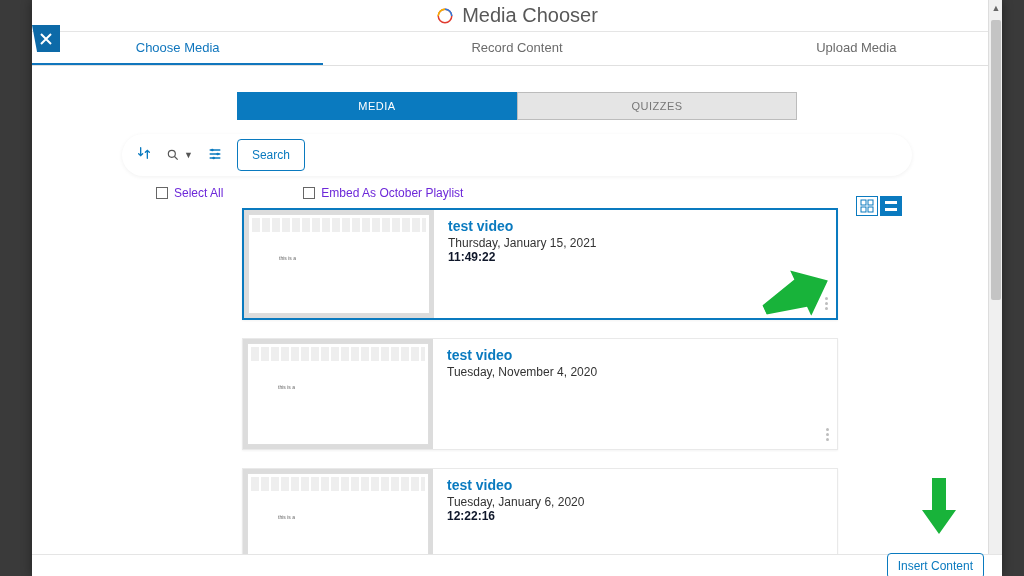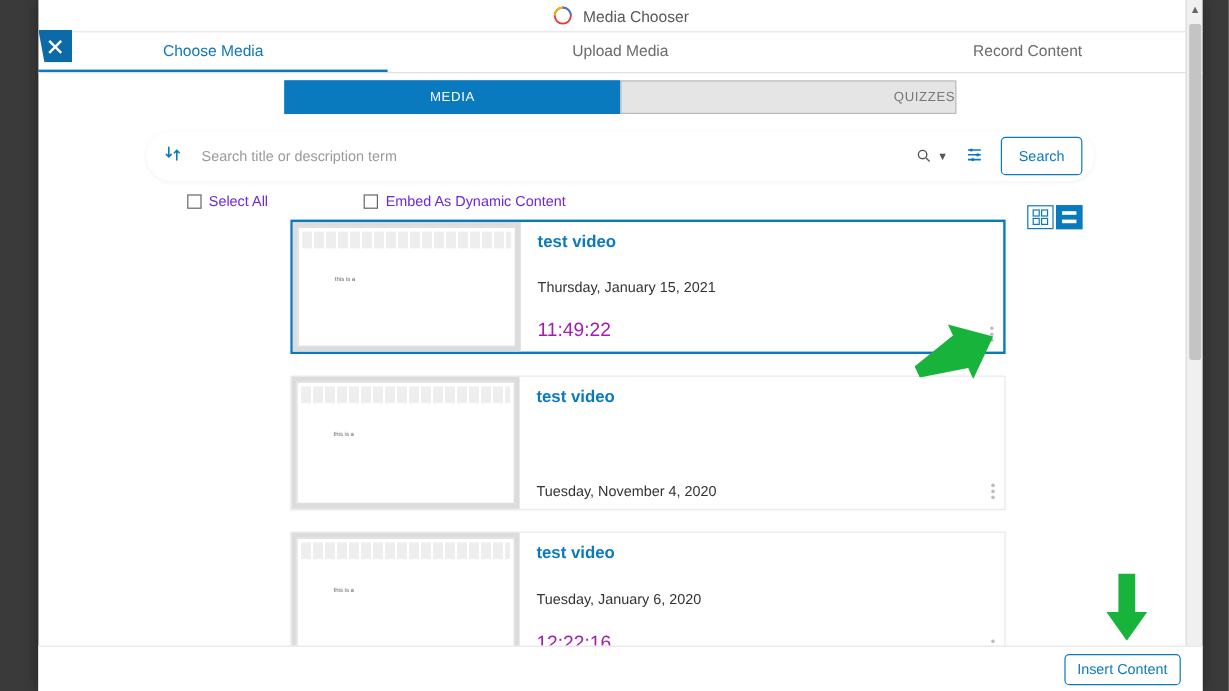--- a/index.html
+++ b/index.html
@@ -9,7 +9,7 @@
   .close-tab svg { width:14px; height:14px; stroke:#fff; stroke-width:2; }
   .modal-header { display:flex; align-items:center; justify-content:center; padding:4px 0; border-bottom:1px solid #e5e5e5; gap:8px; }
   .logo-icon { width:18px; height:18px; }
-  .modal-title { font-size:13px; color:#585858; font-weight:500;text-align:center; }
+  .modal-title { font-size:20px; color:#585858; font-weight:500;text-align:center; }
   .top-tabs { display:flex; border-bottom:1px solid #e0e0e0;gap:48px; }
   .top-tab { flex:1; text-align:center; padding:8px 0; font-size:13px; color:#6b6b6b; cursor:pointer; }
   .top-tab.active { color:#1076bd; border-bottom:2px solid #1076bd; }

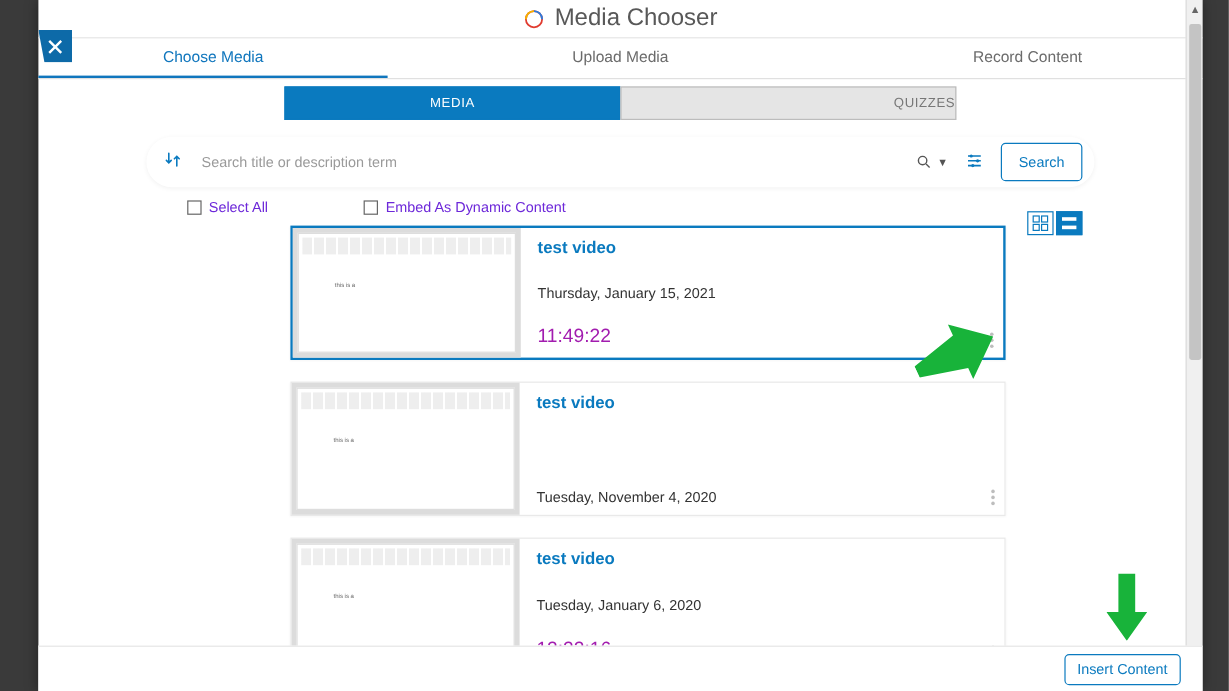--- a/index.html
+++ b/index.html
@@ -90,8 +90,8 @@
 
   <div class="top-tabs">
     <div class="top-tab active">Choose Media</div>
+    <div class="top-tab">Record Content</div>
     <div class="top-tab">Upload Media</div>
-    <div class="top-tab">Record Content</div>
   </div>
 
   <div class="body-area">

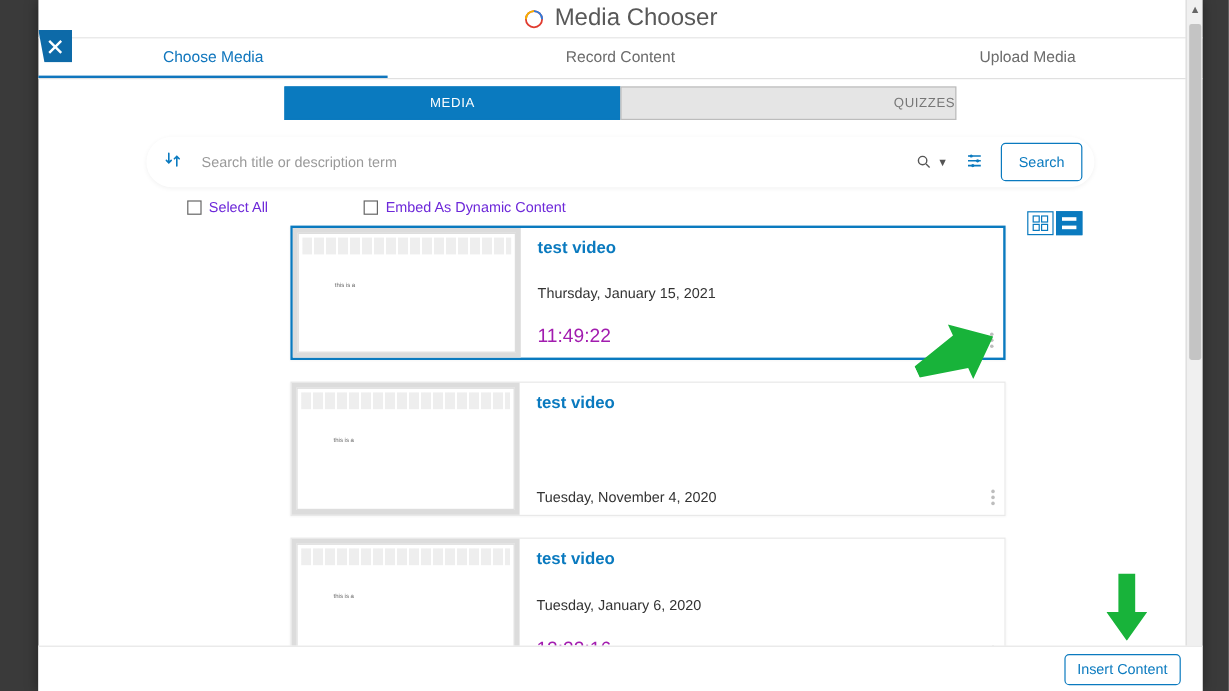--- a/index.html
+++ b/index.html
@@ -15,7 +15,7 @@
   .top-tab.active { color:#1076bd; border-bottom:2px solid #1076bd; }
   .body-area { padding: 0 0 0 0; height: calc(100% - 70px); overflow:hidden; position:relative; }
   .subtabs { display:flex; justify-content:center; margin-top:6px; }
-  .subtab { width:280px; text-align:center; font-size:11px; letter-spacing:.5px; padding:7px 0; border:1px solid #bcbcbc; cursor:pointer; }
+  .subtab { width:280px; text-align:center; font-size:11px; letter-spacing:.5px; padding:7px 0; border:1px solid #bcbcbc; cursor:pointer;margin-top:20px; }
   .subtab.active { background:#0a7abf; color:#fff; border-color:#0a7abf; }
   .subtab.inactive { background:#e5e5e5; color:#777;text-align:right; }
   .search-row { display:flex; align-items:center; gap:10px; margin:14px 90px 0 90px; background:#fff; border-radius:30px; box-shadow:0 1px 4px rgba(0,0,0,.06); padding:5px 10px; }

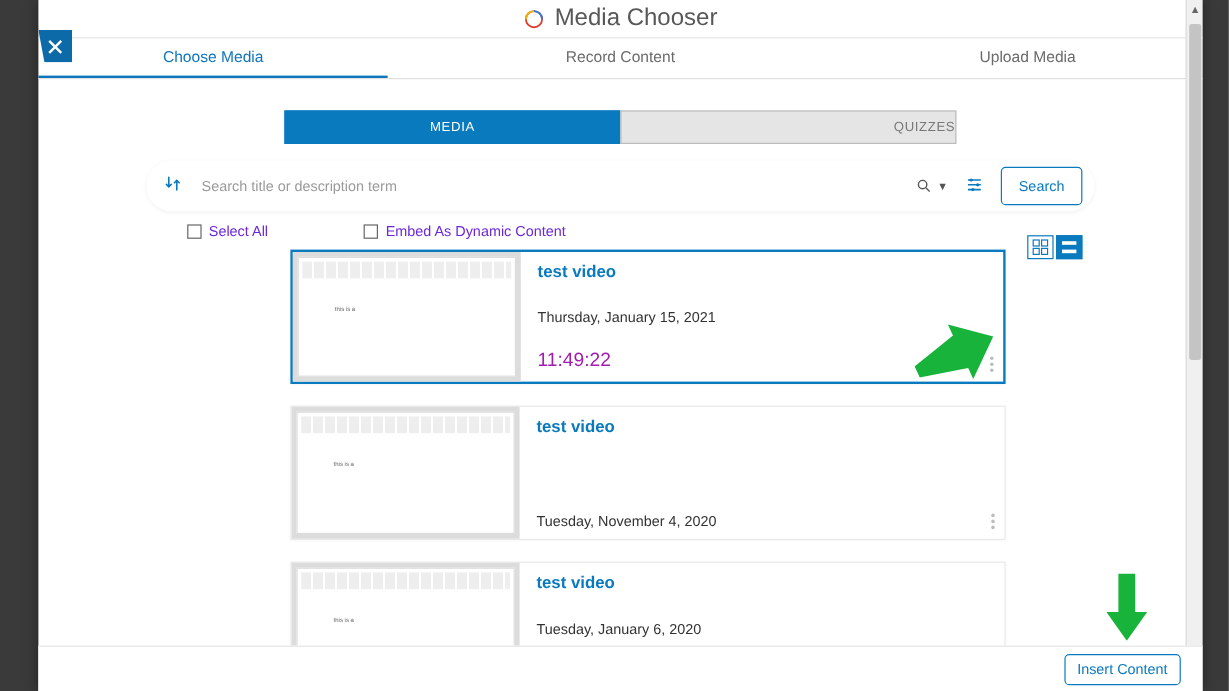--- a/index.html
+++ b/index.html
@@ -17,7 +17,7 @@
   .subtabs { display:flex; justify-content:center; margin-top:6px; }
   .subtab { width:280px; text-align:center; font-size:11px; letter-spacing:.5px; padding:7px 0; border:1px solid #bcbcbc; cursor:pointer;margin-top:20px; }
   .subtab.active { background:#0a7abf; color:#fff; border-color:#0a7abf; }
-  .subtab.inactive { background:#e5e5e5; color:#777;text-align:right; }
+  .subtab.inactive { background:#e5e5e5; color:#777; }
   .search-row { display:flex; align-items:center; gap:10px; margin:14px 90px 0 90px; background:#fff; border-radius:30px; box-shadow:0 1px 4px rgba(0,0,0,.06); padding:5px 10px; }
   .sort-icon { color:#0a7abf; font-size:16px; padding:0 4px; cursor:pointer; }
   .search-input { flex:1; border:none; outline:none; font-size:12px; color:#333; padding:6px 2px; }

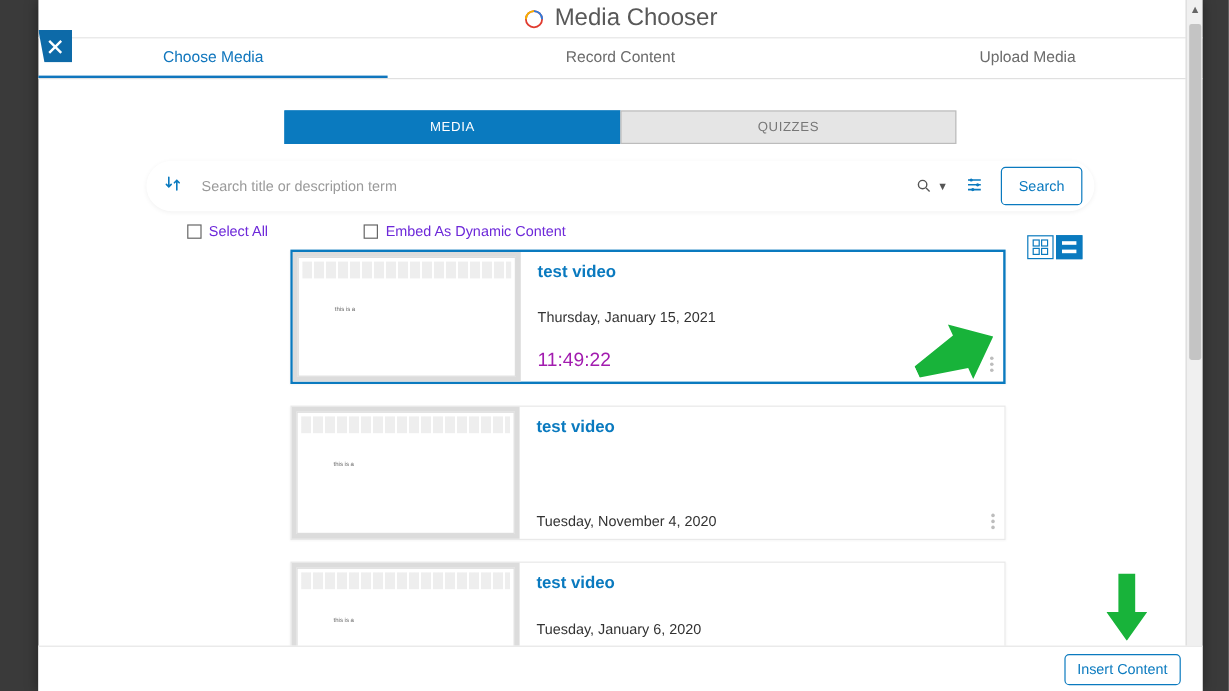--- a/index.html
+++ b/index.html
@@ -108,7 +108,6 @@
               <path d="M7 4v12M4 13l3 3 3-3M17 20V8M14 11l3-3 3 3" stroke="#0a7abf" stroke-width="2" fill="none" stroke-linecap="round"></path>
             </svg>
         </span>
-        <input class="search-input" placeholder="Search title or description term" style="">
         <span class="mag">
           <svg viewBox="0 0 24 24">
               <circle cx="10" cy="10" r="6" stroke="#555" stroke-width="2" fill="none"></circle>

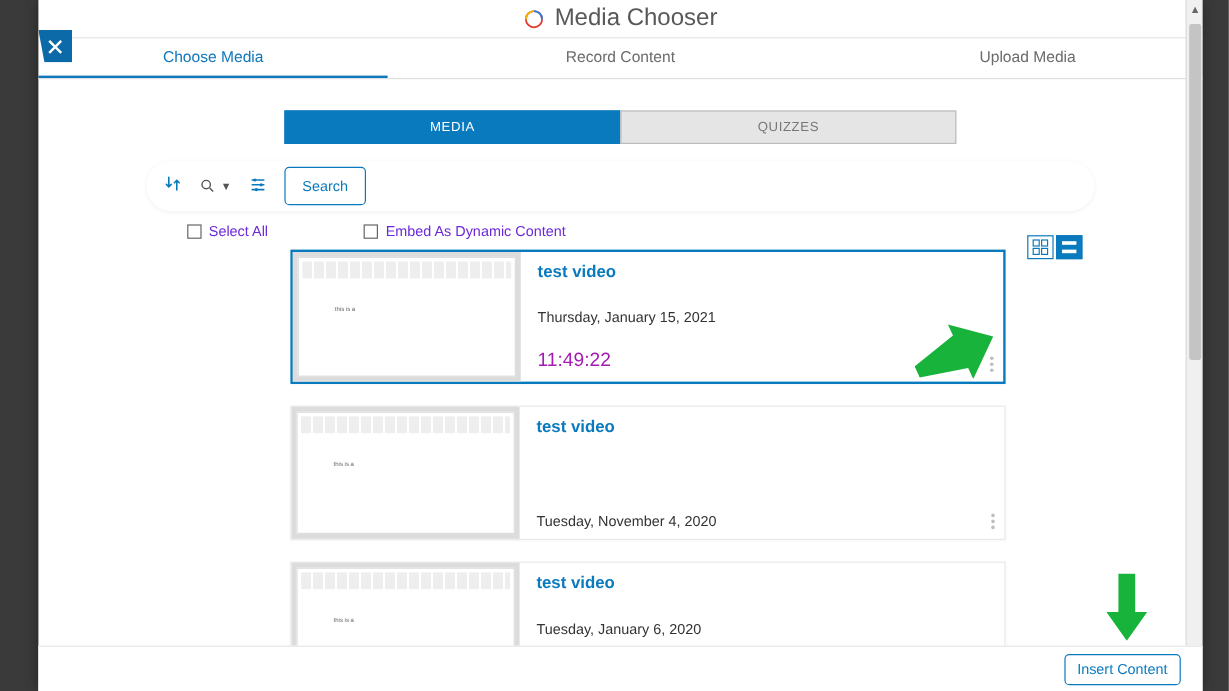--- a/index.html
+++ b/index.html
@@ -150,7 +150,7 @@
       </label>
       <label class="chk">
         <span class="chk-box"></span>
-          <span>Embed As Dynamic Content</span>
+          <span>Embed As October Playlist</span>
       </label>
     </div>
 

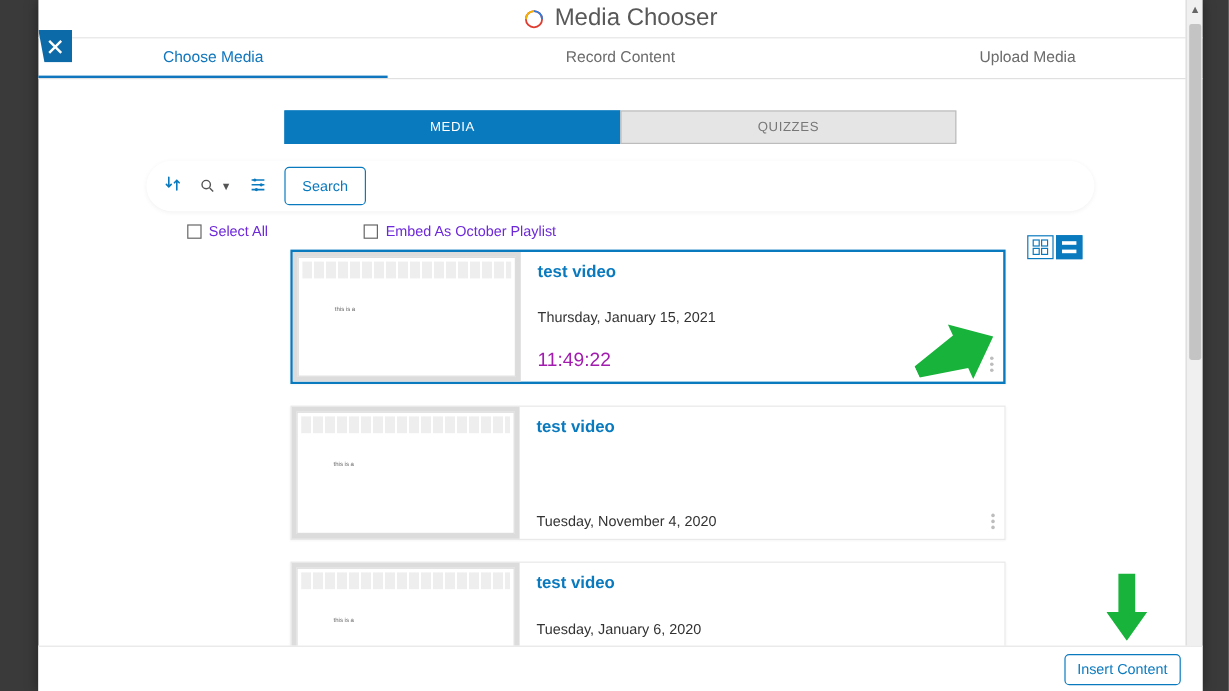--- a/index.html
+++ b/index.html
@@ -41,7 +41,7 @@
   .doc { background:#fff; flex:1; border:1px solid #ddd; position:relative; }
   .doc::before { content:""; position:absolute; top:3px; left:3px; right:3px; height:14px; background:repeating-linear-gradient(90deg,#eee 0 8px,#fff 8px 10px); }
   .doc-text { position:absolute; top:40px; left:30px; font-size:5px; color:#666; }
-  .card-body { flex:1; padding:8px 14px; display:flex; flex-direction:column;justify-content:space-between; }
+  .card-body { flex:1; padding:8px 14px; display:flex; flex-direction:column; }
   .card-title { color:#0a7abf; font-weight:600; font-size:14px; }
   .card-date { color:#333; font-size:12px; margin-top:2px; }
   .card-time { color:#a21caf; font-size:16px; }

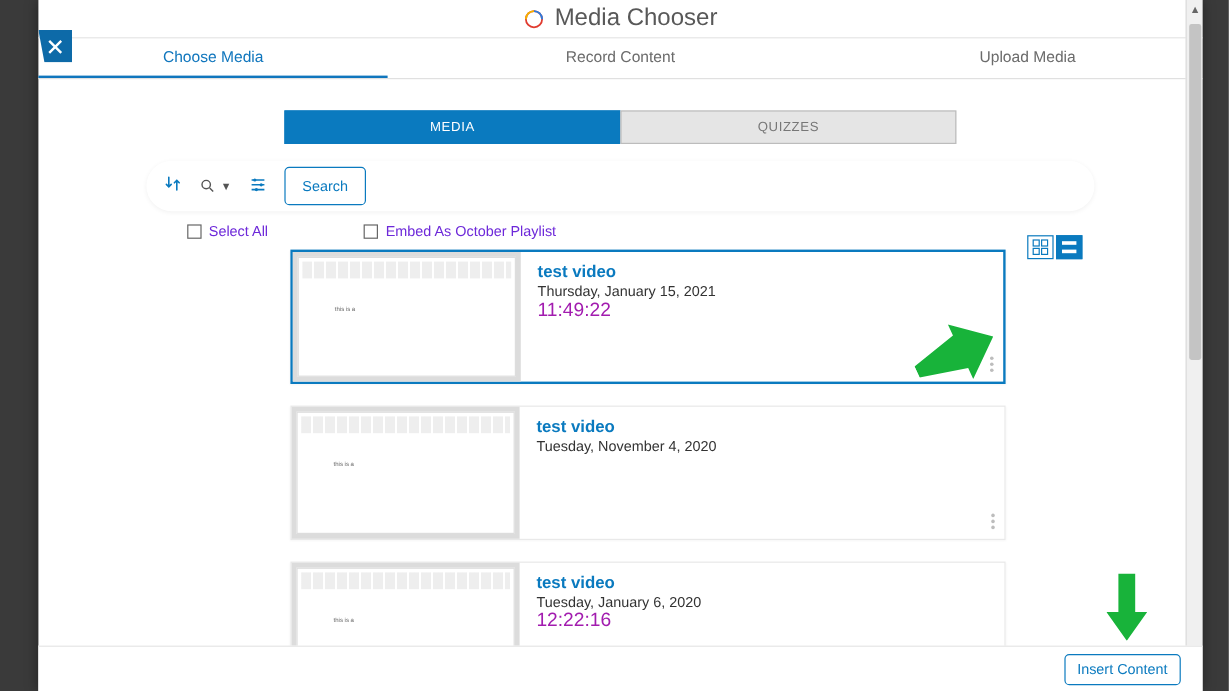--- a/index.html
+++ b/index.html
@@ -44,7 +44,7 @@
   .card-body { flex:1; padding:8px 14px; display:flex; flex-direction:column; }
   .card-title { color:#0a7abf; font-weight:600; font-size:14px; }
   .card-date { color:#333; font-size:12px; margin-top:2px; }
-  .card-time { color:#a21caf; font-size:16px; }
+  .card-time { color:#0f172a; font-size:12px;font-weight:bold; }
   .card-dots { position:absolute; right:8px; bottom:8px; display:flex; flex-direction:column; gap:2px; cursor:pointer; }
   .card-dots span { width:3px; height:3px; border-radius:50%; background:#bdbdbd; }
   .footer { position:absolute; left:0; right:0; bottom:0; height:38px; border-top:1px solid #e5e5e5; background:#fff; display:flex; align-items:center; justify-content:flex-end; padding-right:18px; }

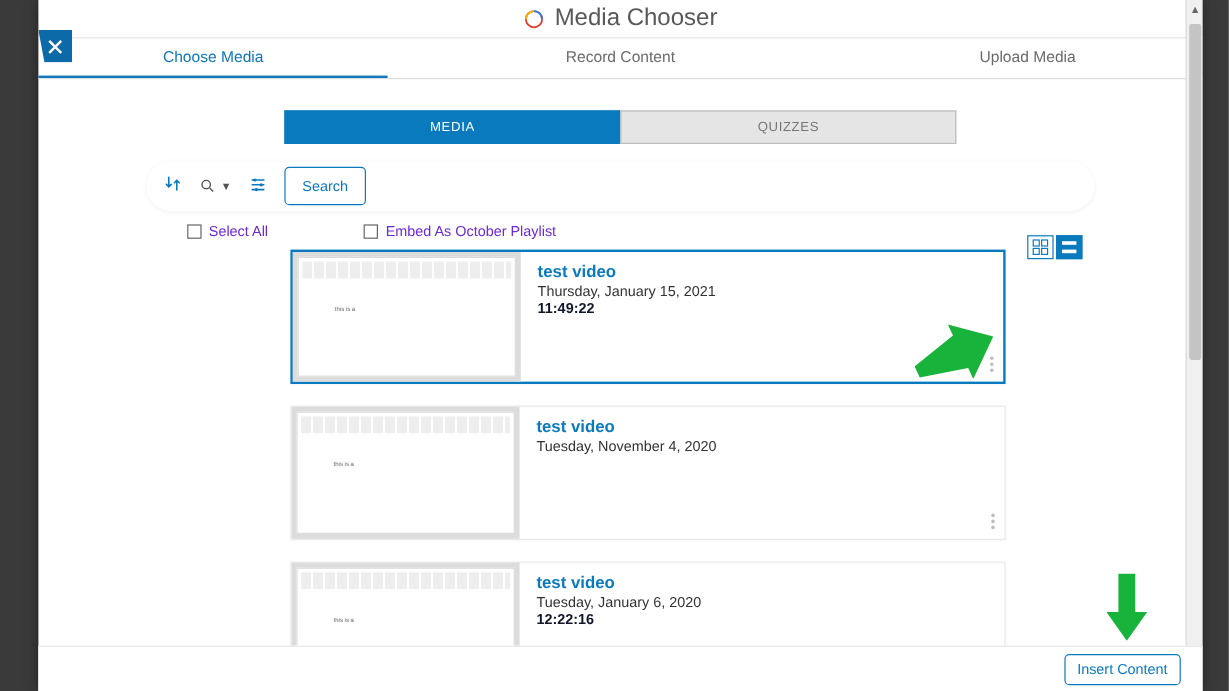--- a/index.html
+++ b/index.html
@@ -47,7 +47,7 @@
   .card-time { color:#0f172a; font-size:12px;font-weight:bold; }
   .card-dots { position:absolute; right:8px; bottom:8px; display:flex; flex-direction:column; gap:2px; cursor:pointer; }
   .card-dots span { width:3px; height:3px; border-radius:50%; background:#bdbdbd; }
-  .footer { position:absolute; left:0; right:0; bottom:0; height:38px; border-top:1px solid #e5e5e5; background:#fff; display:flex; align-items:center; justify-content:flex-end; padding-right:18px; }
+  .footer { position:absolute; left:0; right:0; bottom:0; height:22px; border-top:1px solid #e5e5e5; background:#fff; display:flex; align-items:center; justify-content:flex-end; padding-right:18px; }
   .insert-btn { border:1.5px solid #0a7abf; color:#0a7abf; background:#fff; border-radius:4px; padding:5px 10px; font-size:12px; cursor:pointer; }
   
   .arrow { position:absolute; pointer-events:none; }

